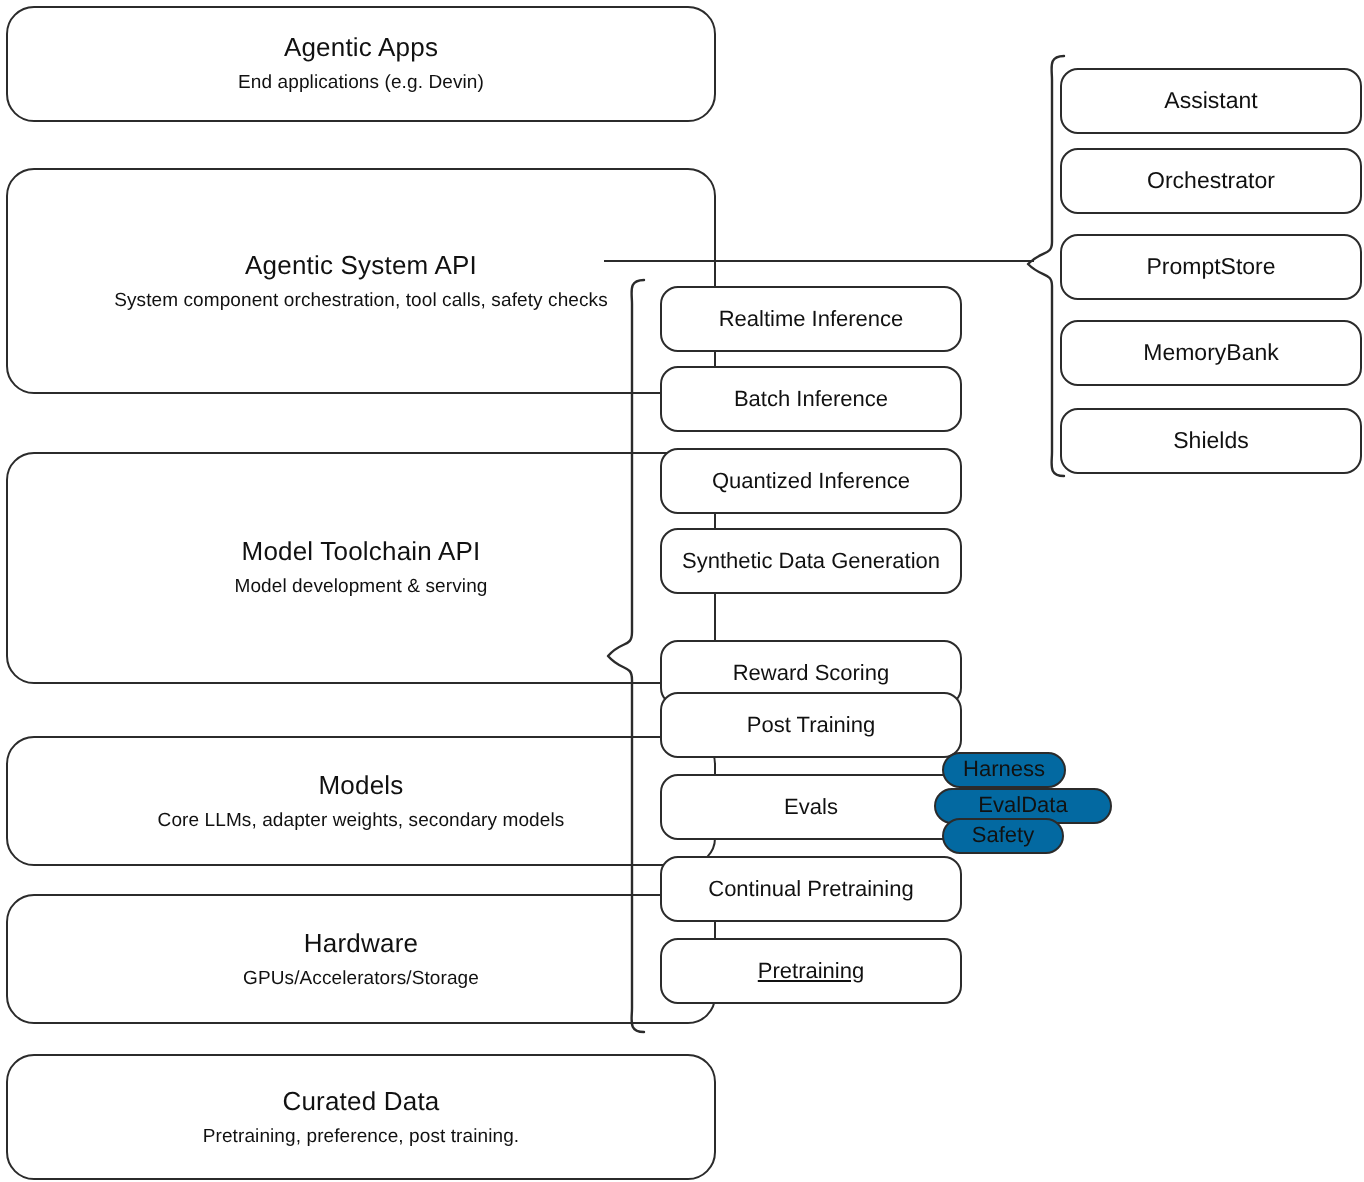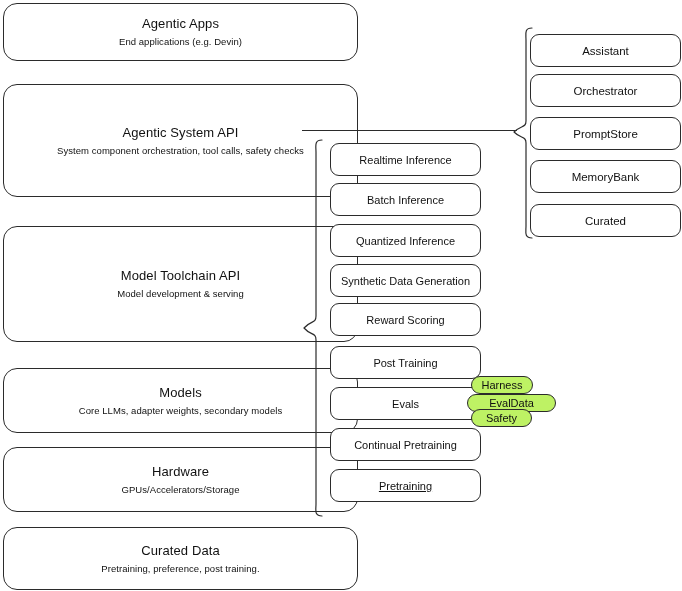--- a/index.html
+++ b/index.html
@@ -177,7 +177,7 @@
   <div class="node comp" style="top:74px;">Orchestrator</div>
   <div class="node comp" style="top:117px;">PromptStore</div>
   <div class="node comp" style="top:160px;">MemoryBank</div>
-  <div class="node comp" style="top:204px;">Curated</div>
+  <div class="node comp" style="top:204px;">Shields</div>
 
 </div>
 

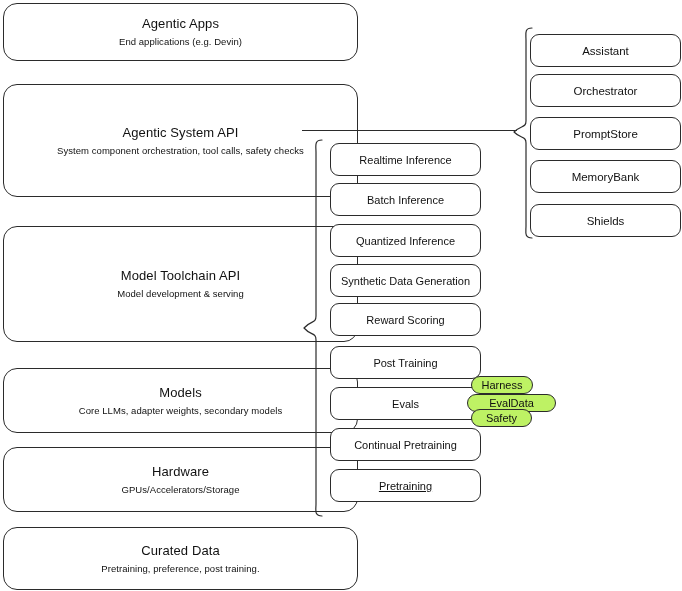--- a/index.html
+++ b/index.html
@@ -163,7 +163,7 @@
   <div class="node cap" style="top:183px;">Batch Inference</div>
   <div class="node cap" style="top:224px;">Quantized Inference</div>
   <div class="node cap" style="top:264px;">Synthetic Data Generation</div>
-  <div class="node cap" style="top:303px;">Reward Scoring</div>
+  <div class="node cap" style="top:320px;">Reward Scoring</div>
   <div class="node cap" style="top:346px;">Post Training</div>
   <div class="node cap" style="top:387px;">Evals</div>
   <div class="node cap" style="top:428px;">Continual Pretraining</div>

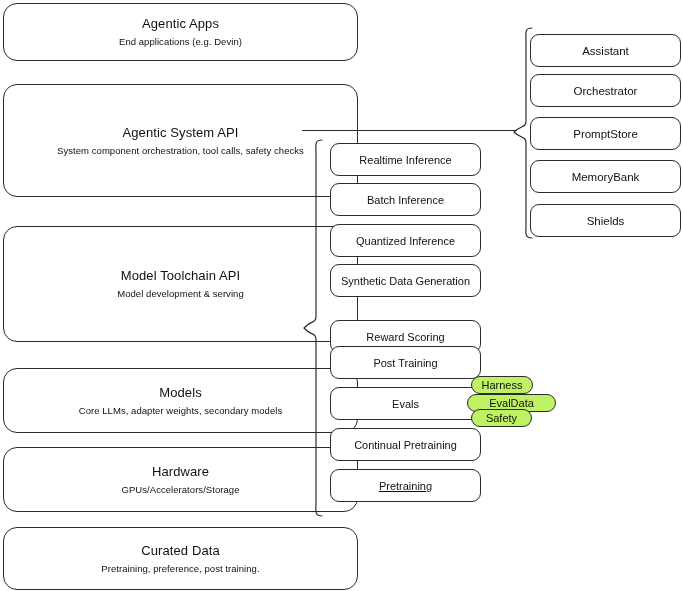--- a/index.html
+++ b/index.html
@@ -69,7 +69,7 @@
     position: absolute;
     box-sizing: border-box;
     border: 1.2px solid #2b2b2b;
-    background: #bef264;
+    background: #0369a1;
     border-radius: 999px;
     display: flex;
     align-items: center;

